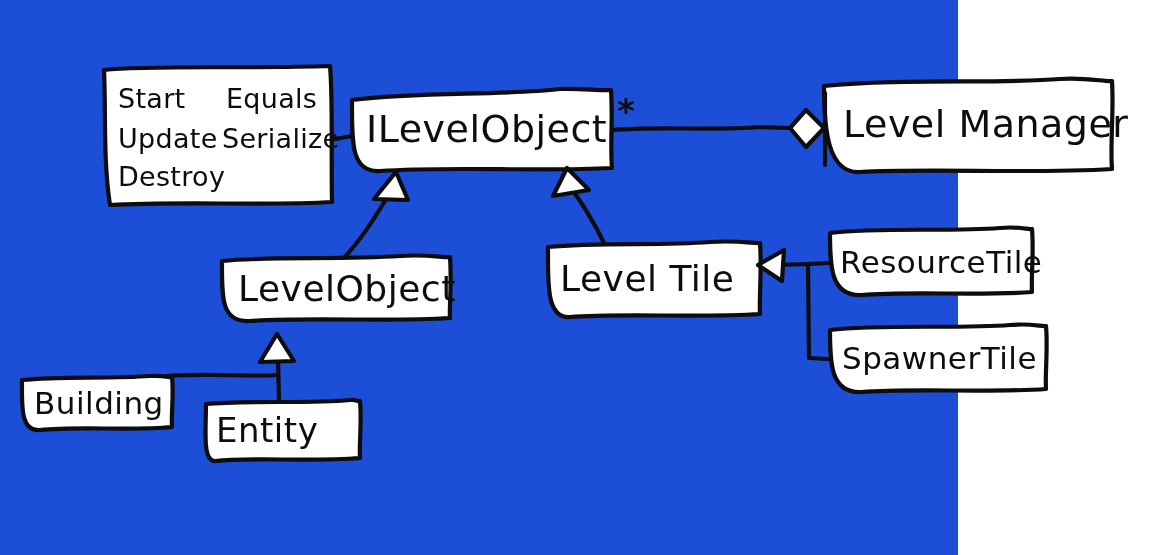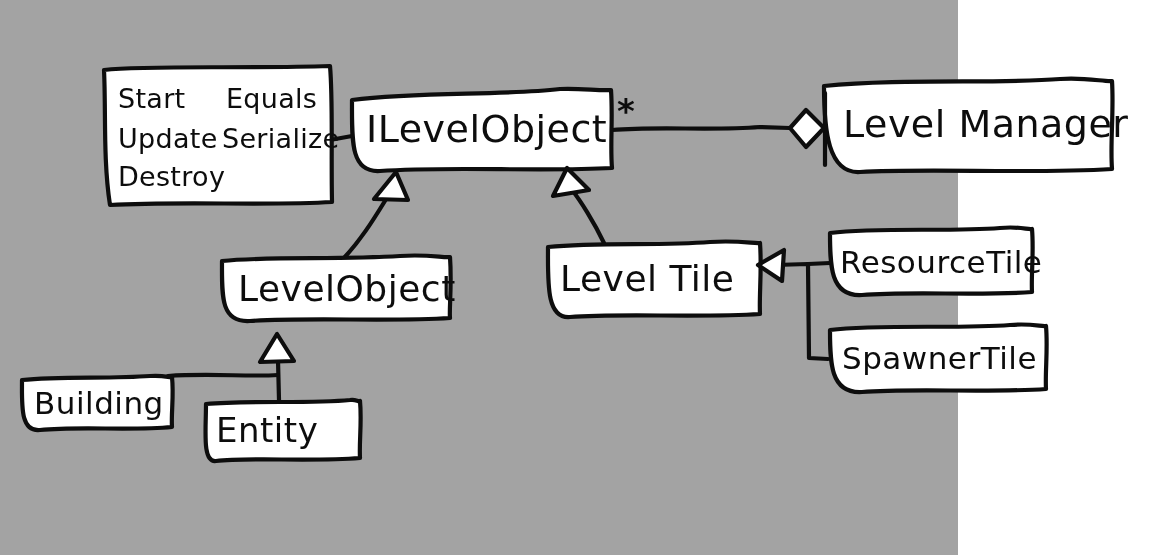--- a/index.html
+++ b/index.html
@@ -17,7 +17,7 @@
     position: relative;
     width: 958px;
     height: 555px;
-    background: #a3a3a3;
+    background: #1d4ed8;
   }
   svg#uml-canvas {
     position: absolute;

